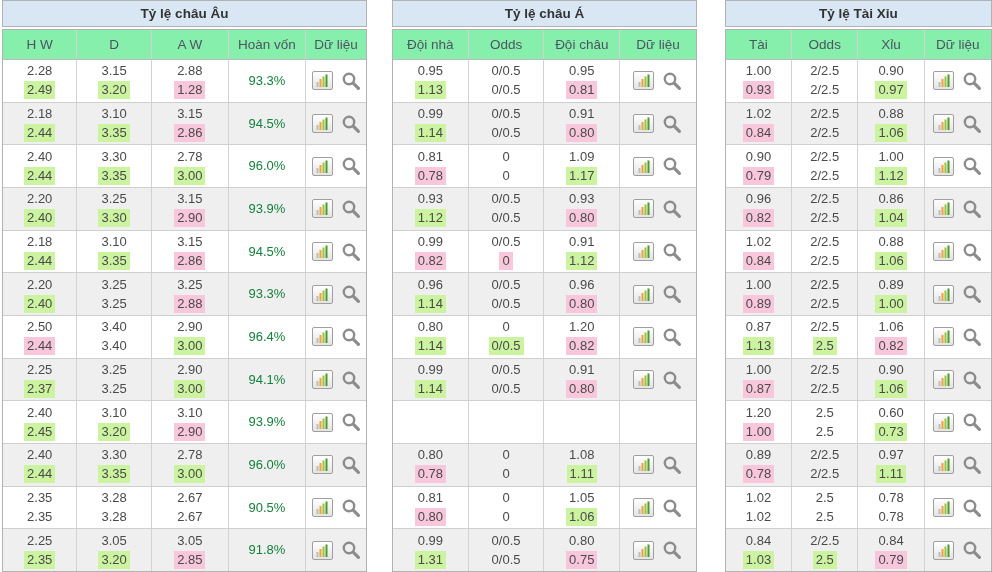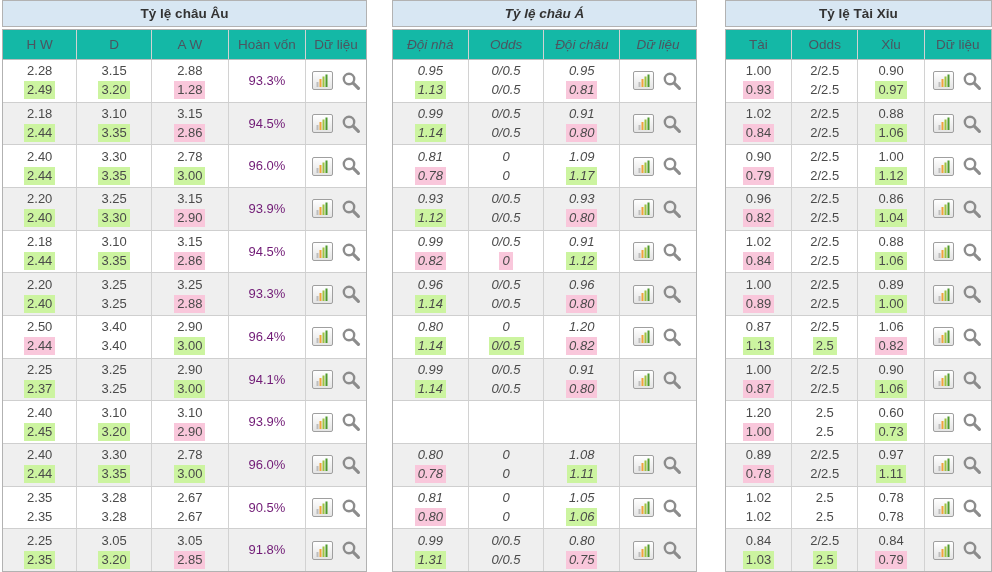--- a/index.html
+++ b/index.html
@@ -12,7 +12,7 @@
   .wrap { display:flex; width:992px; height:572px; padding-left:2px; }
   .tbl { display:flex; flex-direction:column; height:572px; }
   .tbl-europe { width:388px; margin-right:25px; }
-  .tbl-asia   { width:324px; margin-right:28px;font-style:italic; }
+  .tbl-asia   { width:324px; margin-right:28px; }
   .tbl-taixiu { width:284px; }
 
   .tbl-title {

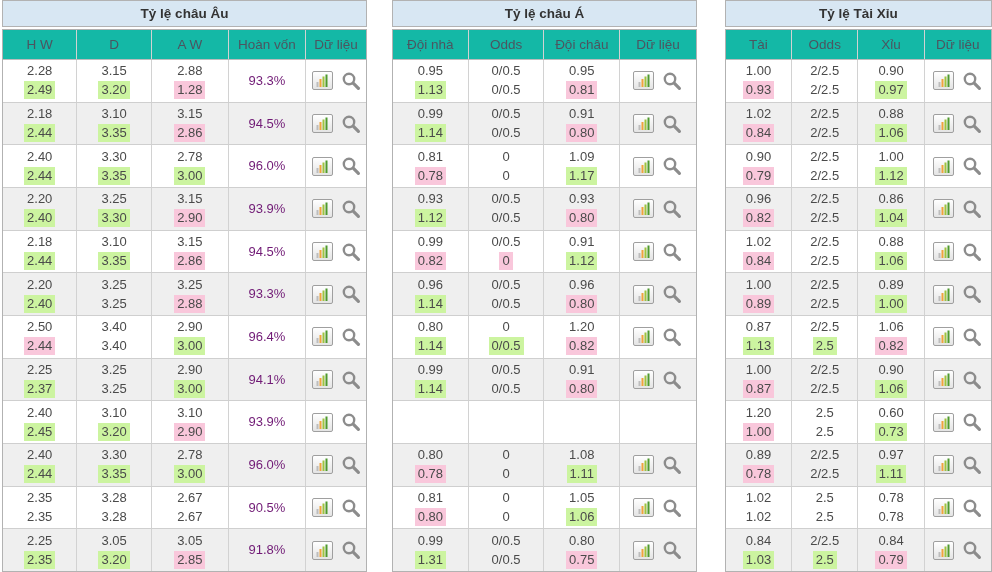--- a/index.html
+++ b/index.html
@@ -31,7 +31,7 @@
   .row-grid > div:last-child { border-right:none; }
 
   .tbl-head {
-    height:30px; background:#14b8a6; border-bottom:1px solid #bcbcbc;
+    height:30px; background:#86efac; border-bottom:1px solid #bcbcbc;
     font-size:13.5px; color:#4c5560;
   }
   .tbl-head .hcell { display:flex; align-items:center; justify-content:center; }

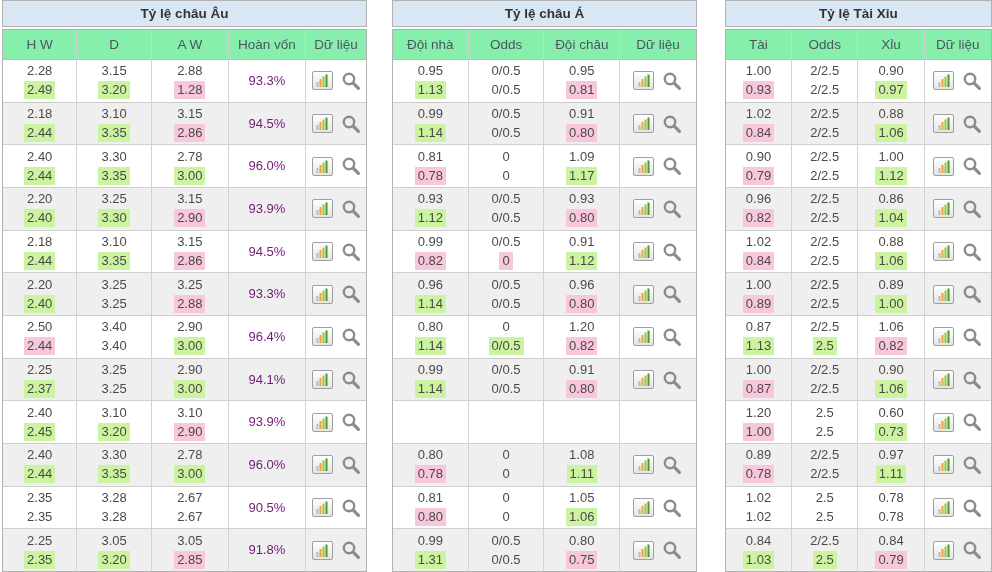--- a/index.html
+++ b/index.html
@@ -48,7 +48,7 @@
   .val { padding:0 3px; white-space:nowrap; }
   .hl-g { background:#ccf4a0; }
   .hl-p { background:#f9c7db; }
-  .pct-cell { font-size:13px; color:#701a75; }
+  .pct-cell { font-size:13px; color:#15803d; }
 
   .icons-cell { flex-direction:row; gap:8px; }
   .chartbtn {

